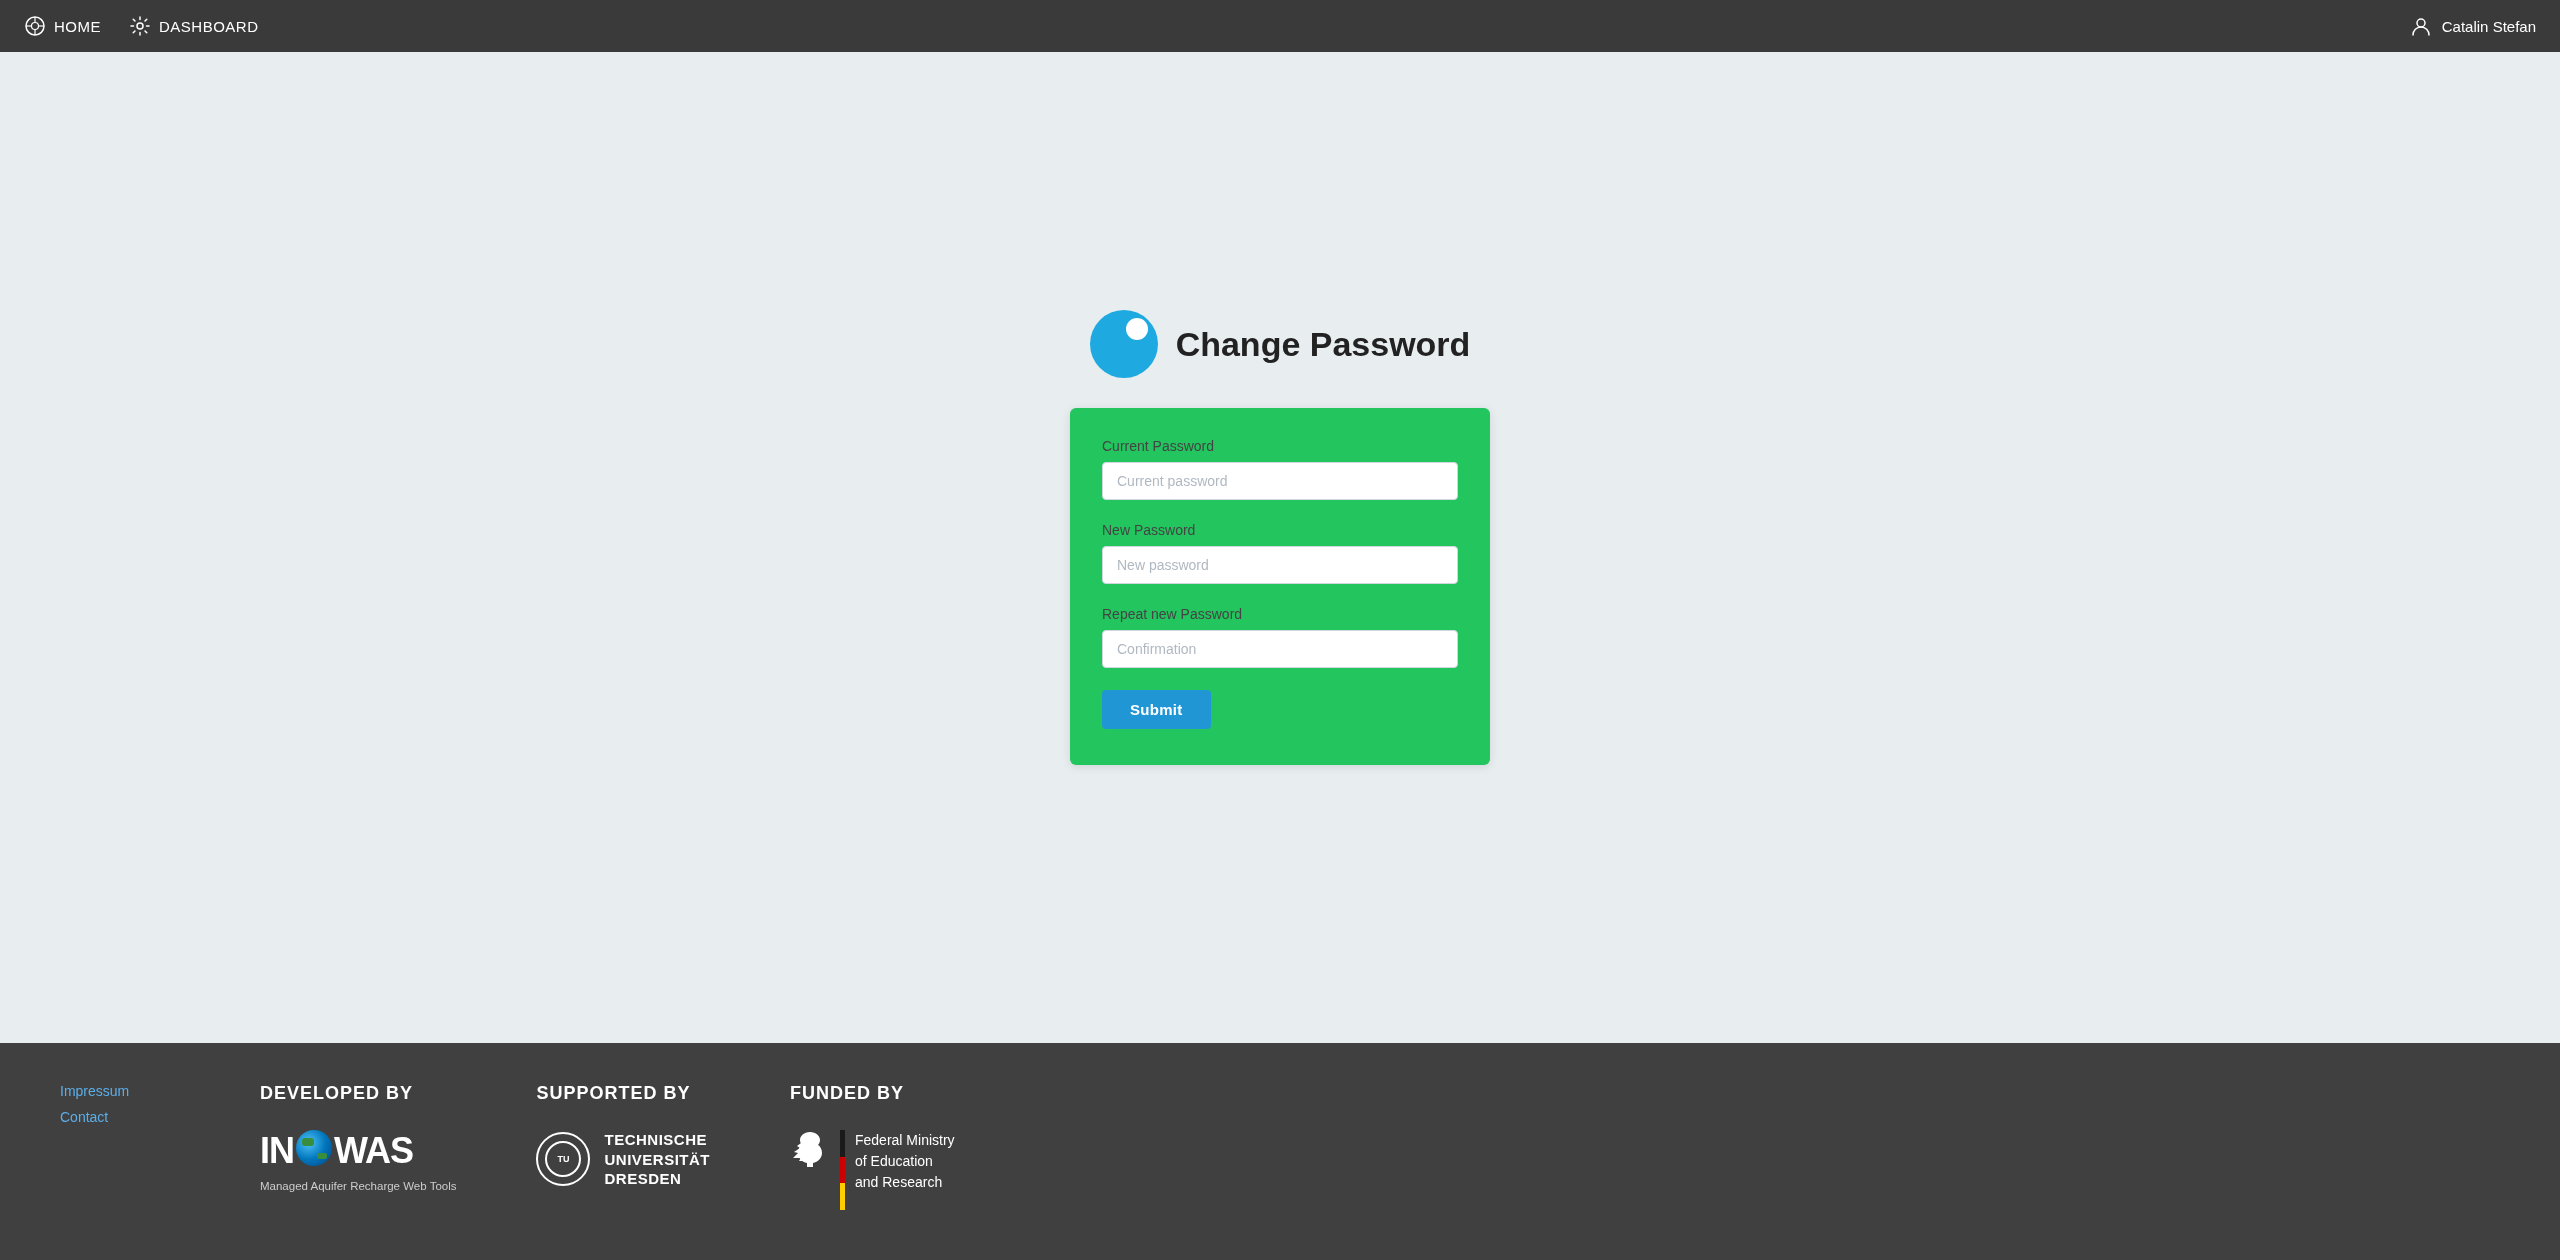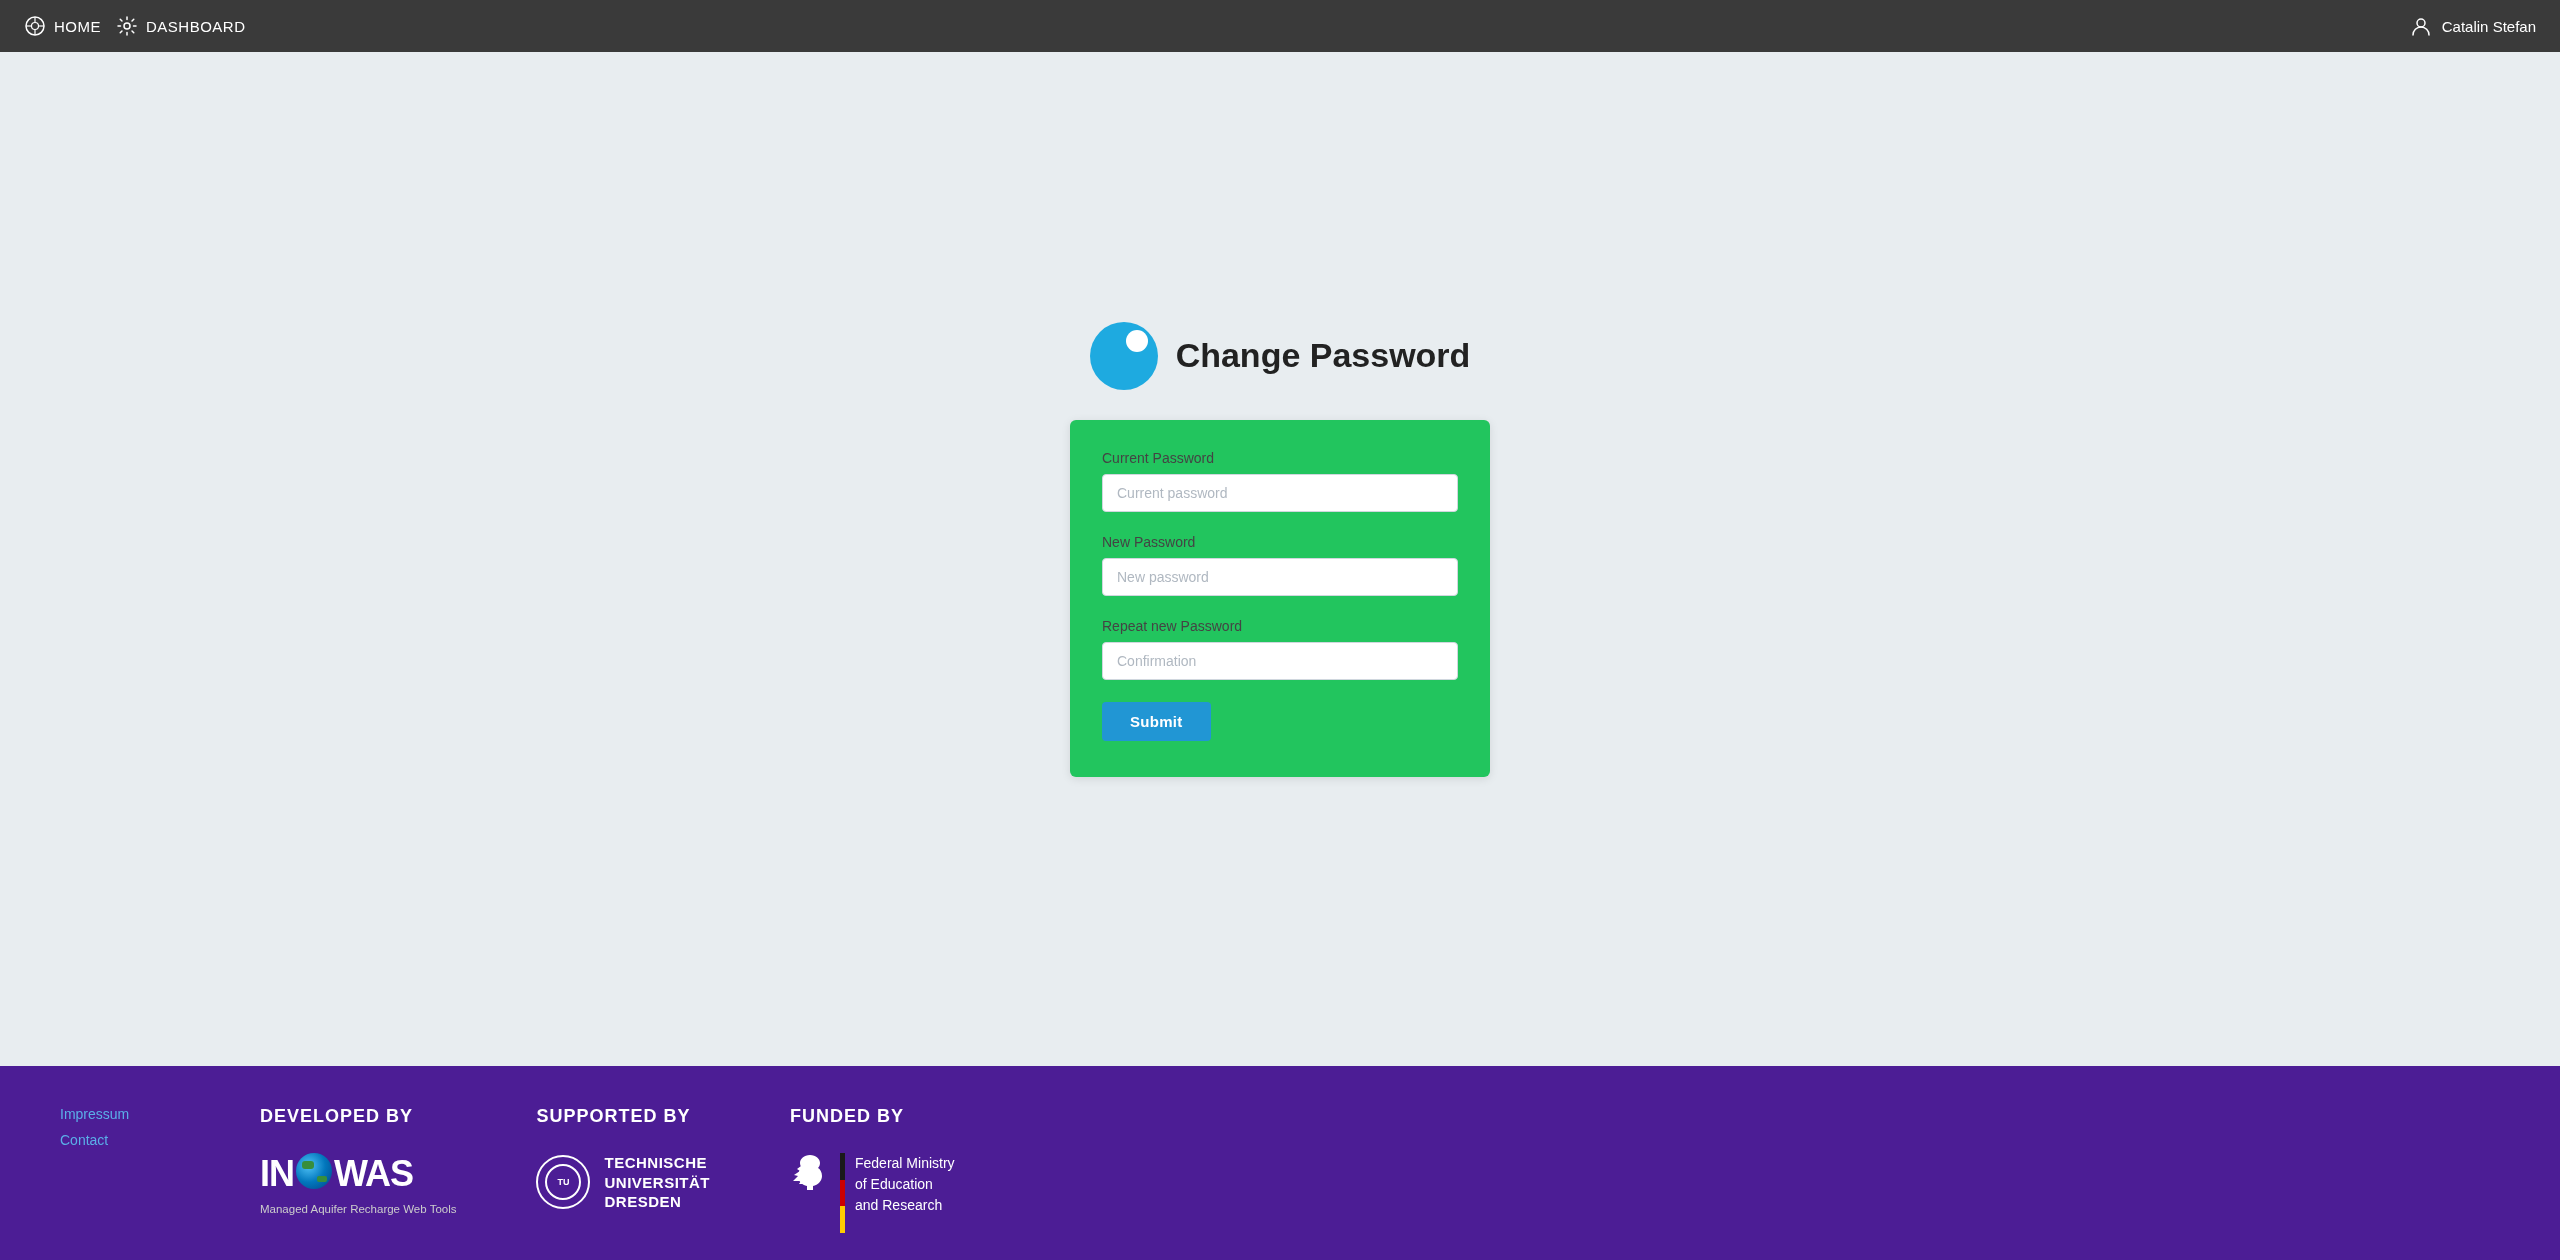--- a/index.html
+++ b/index.html
@@ -17,7 +17,7 @@
     .navbar-left {
       display: flex;
       align-items: center;
-      gap: 15px;
+      gap: 28px;
     }
     .nav-item {
       display: flex;

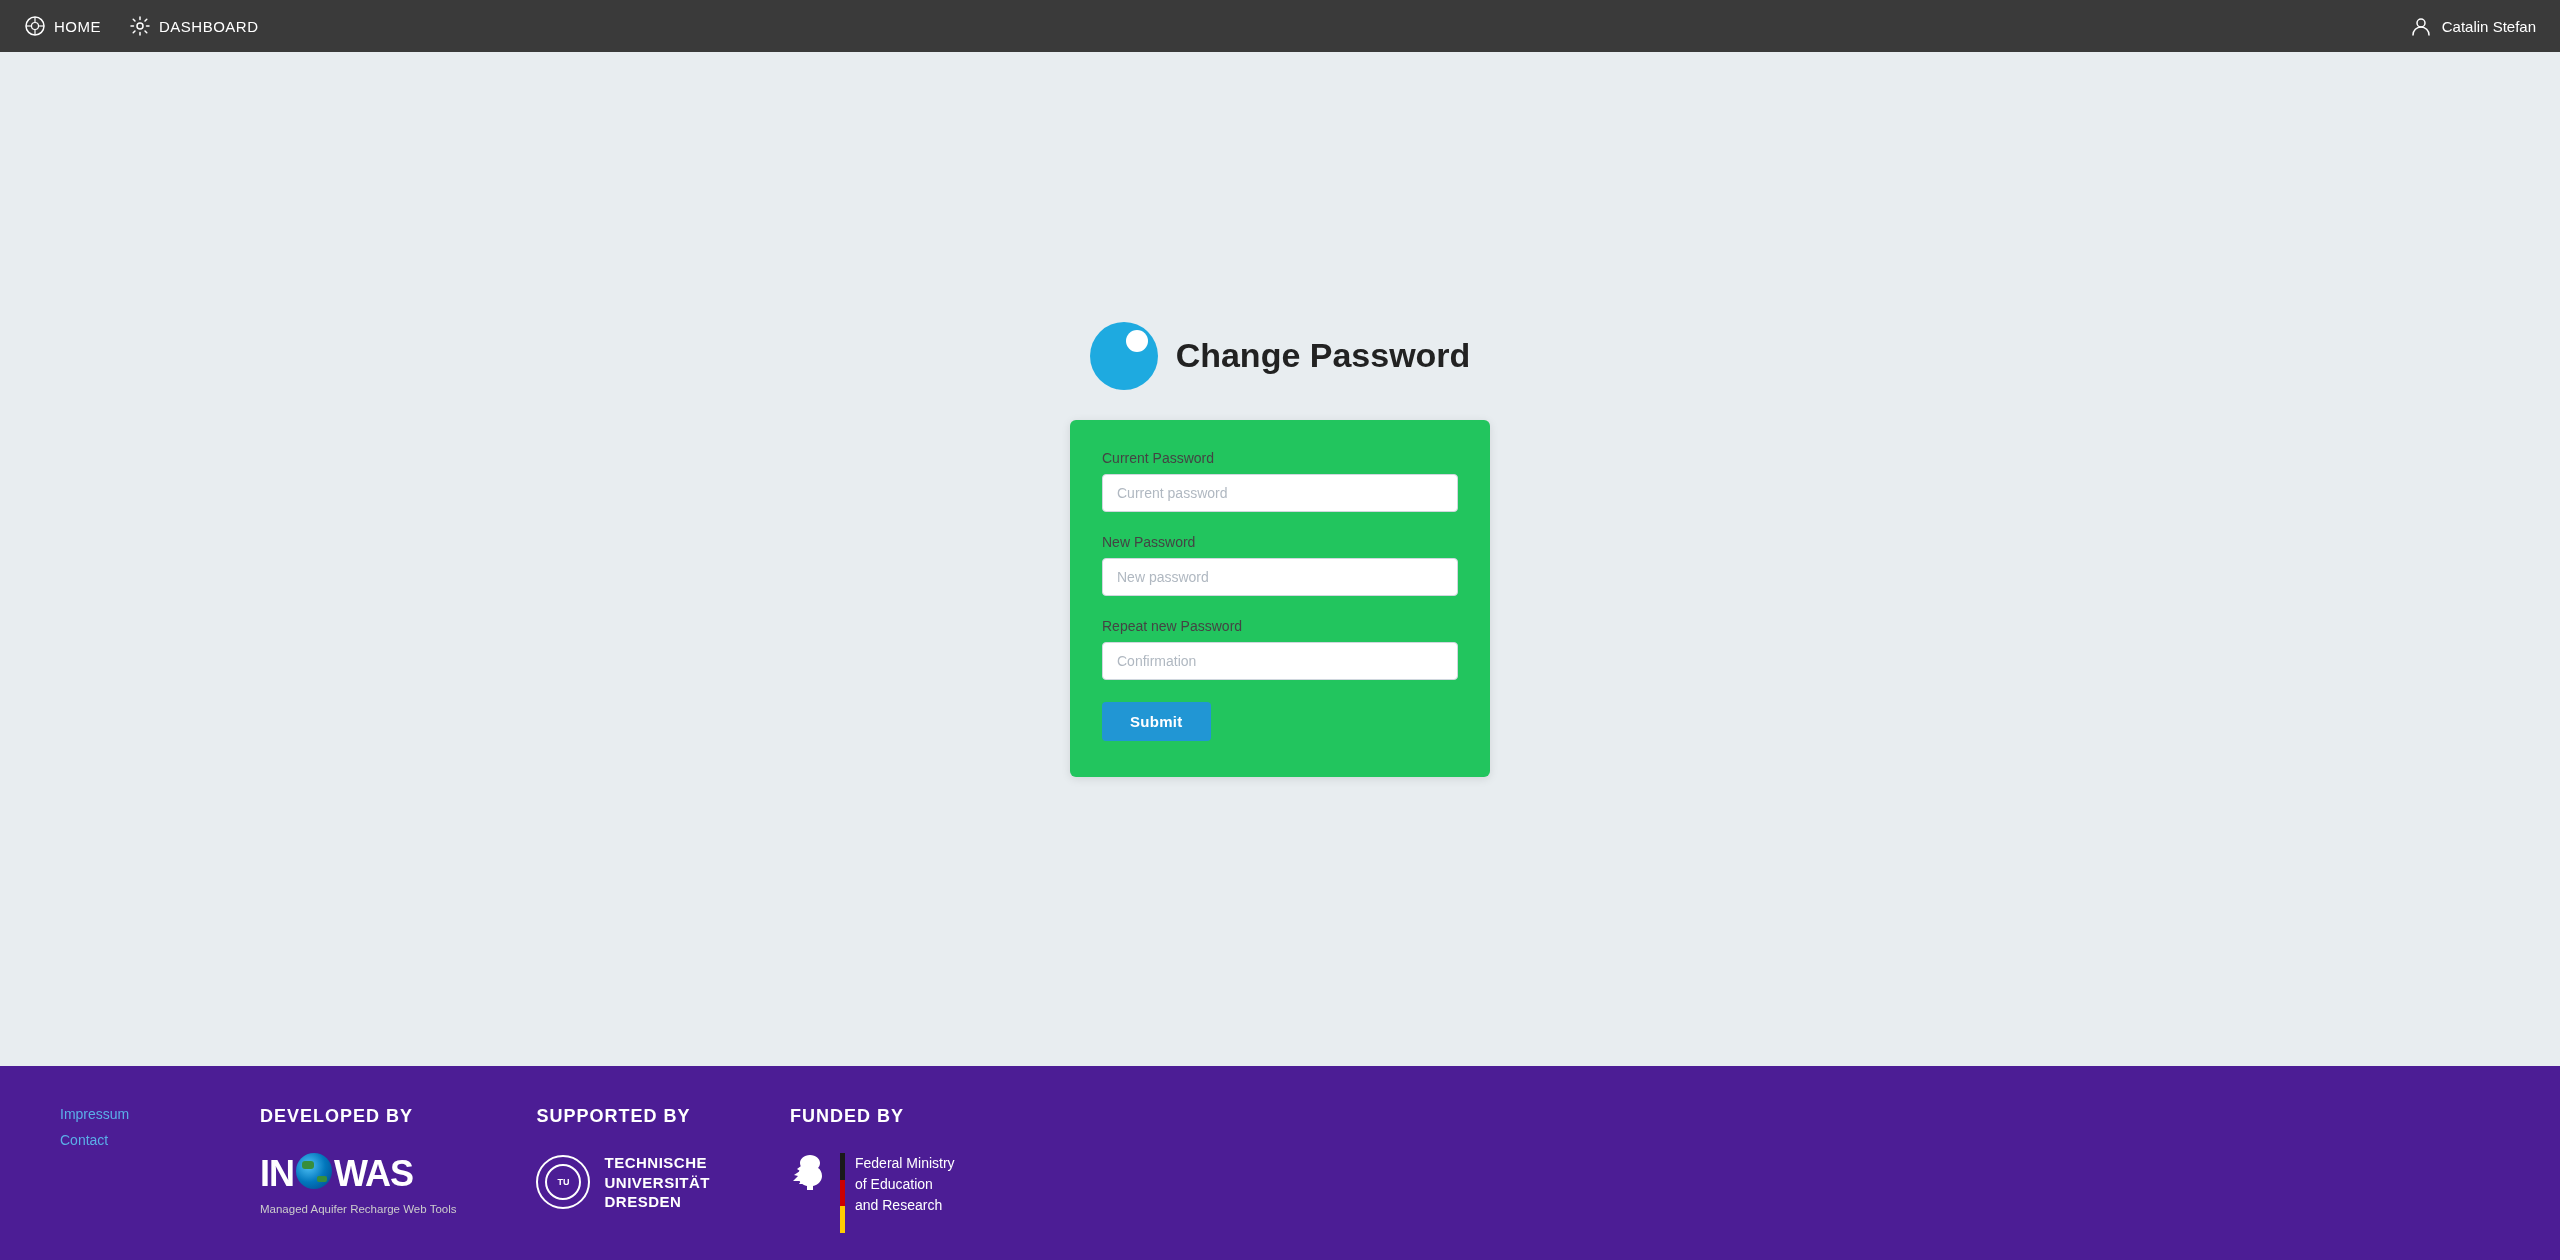--- a/index.html
+++ b/index.html
@@ -143,8 +143,8 @@
 
     
     .footer {
-      background: #4c1d95;
-      padding: 40px 60px 27px;
+      background: #404040;
+      padding: 40px 60px 50px;
       color: #fff;
     }
     .footer-inner {

